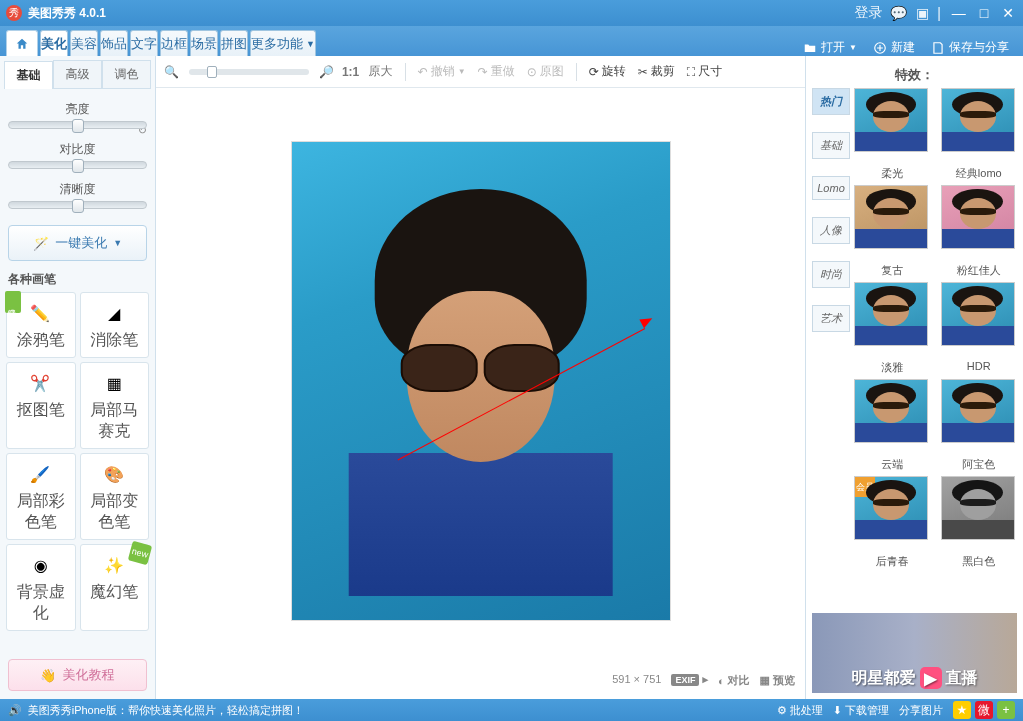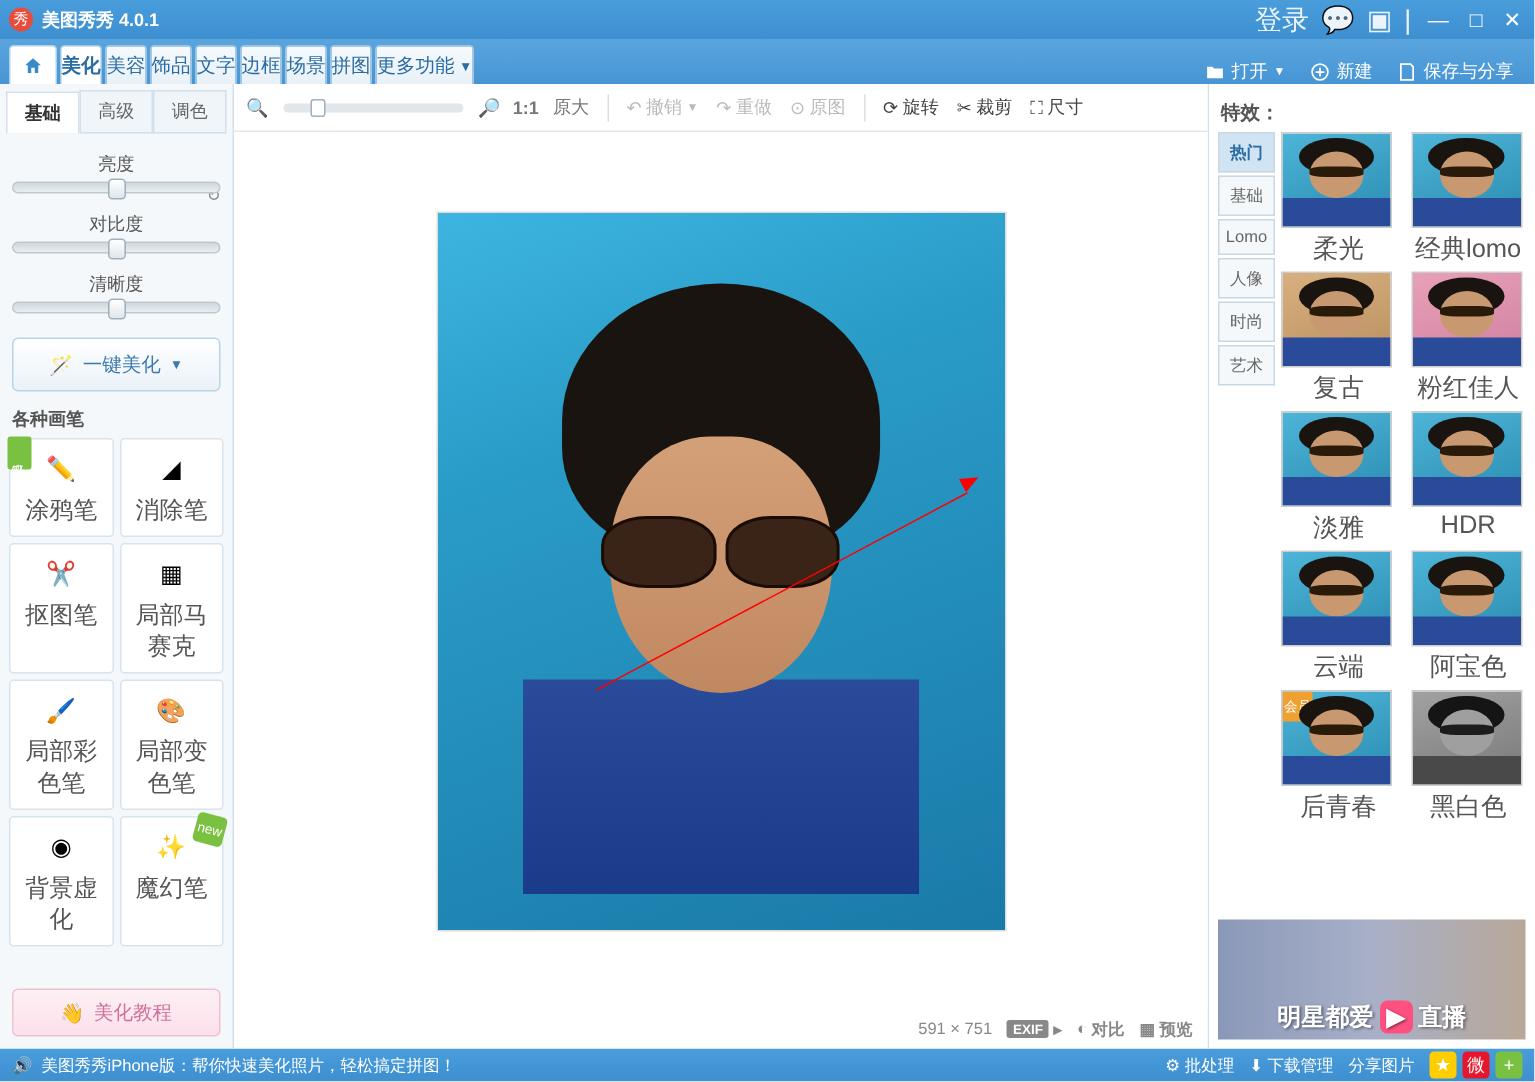--- a/index.html
+++ b/index.html
@@ -10,7 +10,7 @@
 .titlebar .logo { width: 16px; height: 16px; background: #e74c3c; border-radius: 50%; margin-right: 6px; display:flex;align-items:center;justify-content:center;font-size:10px;color:#fff;}
 .titlebar .title { flex: 1; font-weight: bold; }
 .titlebar .right-controls { display: flex; align-items: center; gap: 8px; }
-.titlebar .ctrl-btn { cursor: pointer; font-size: 18px; opacity: 0.9; }
+.titlebar .ctrl-btn { cursor: pointer; font-size: 14px; opacity: 0.9; }
 .titlebar .win-btn { cursor: pointer; font-size: 14px; padding: 0 3px; }
 
 

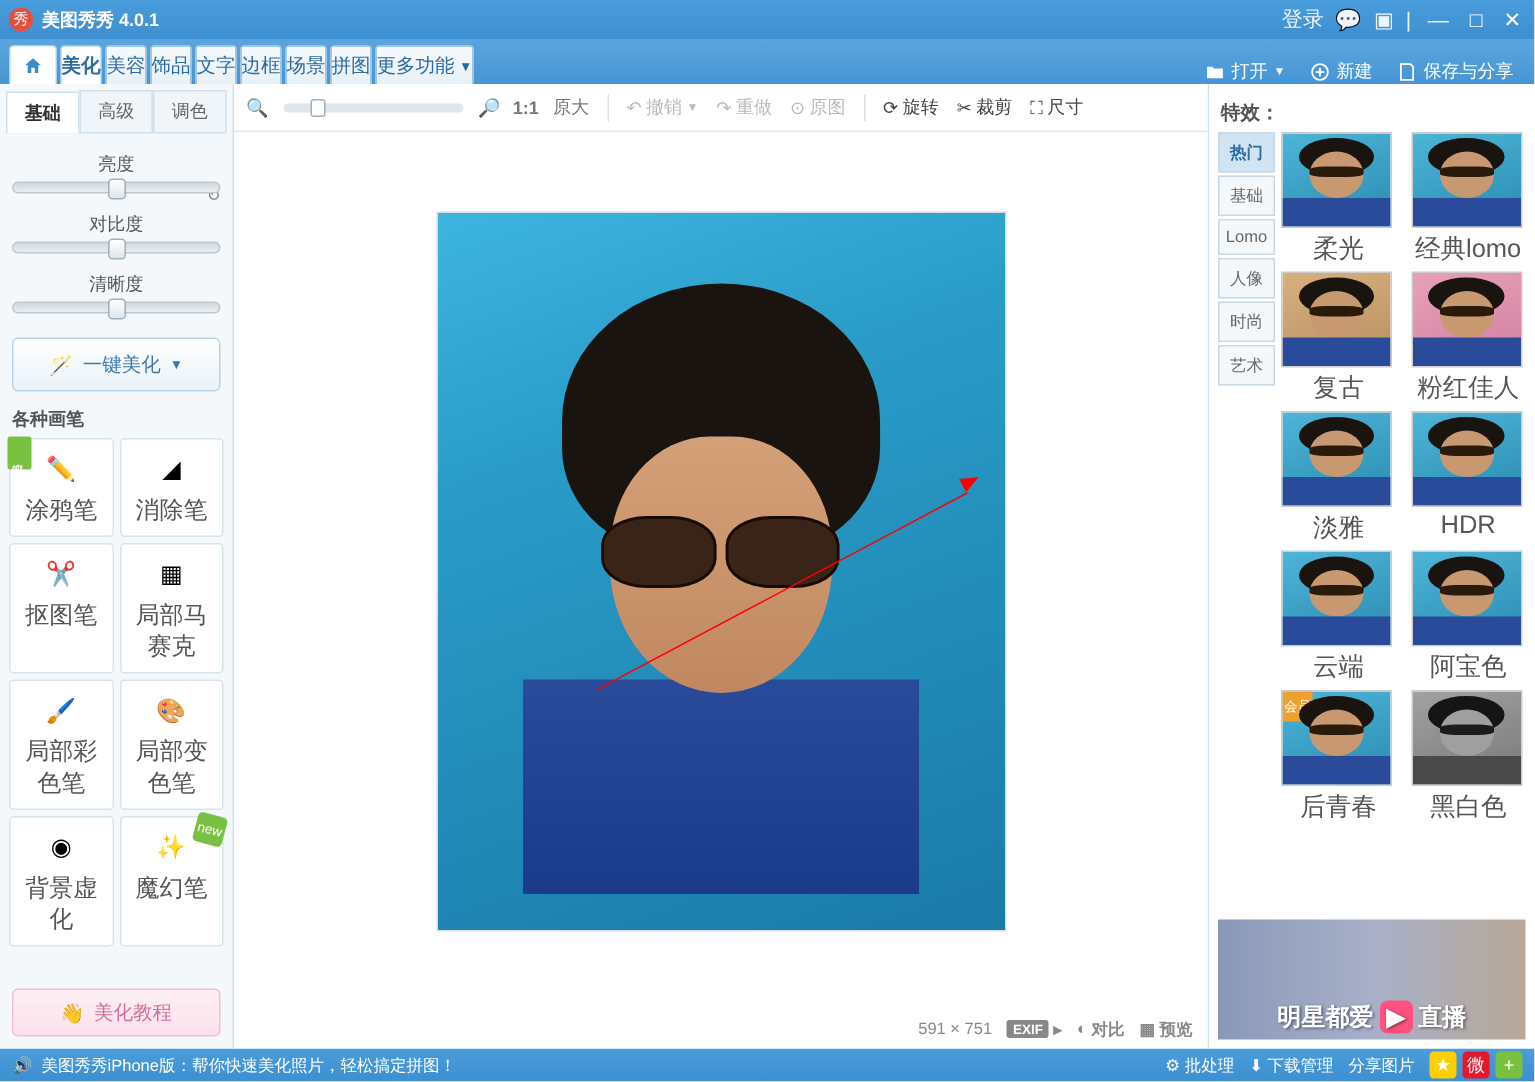--- a/index.html
+++ b/index.html
@@ -74,7 +74,7 @@
 
 
 .right-panel { width: 218px; background: #fff; border-left: 1px solid #d0e0ec; display: flex; flex-direction: column; padding: 6px;}
-.effects-title { font-size: 13px; color: #555; font-weight:bold; padding:4px 2px;}
+.effects-title { font-size: 13px; color: #555; font-weight:bold; padding:4px 2px;text-align:center;}
 .effects-body { flex:1; display:flex; gap:4px; overflow:hidden;}
 .effect-cats { display:flex; flex-direction:column; gap:2px;}
 .effect-cat { width: 38px; padding: 5px 2px; font-size: 11px; text-align: center; border: 1px solid #c8d8e4; background:#f4f8fb; cursor:pointer; color:#666;}

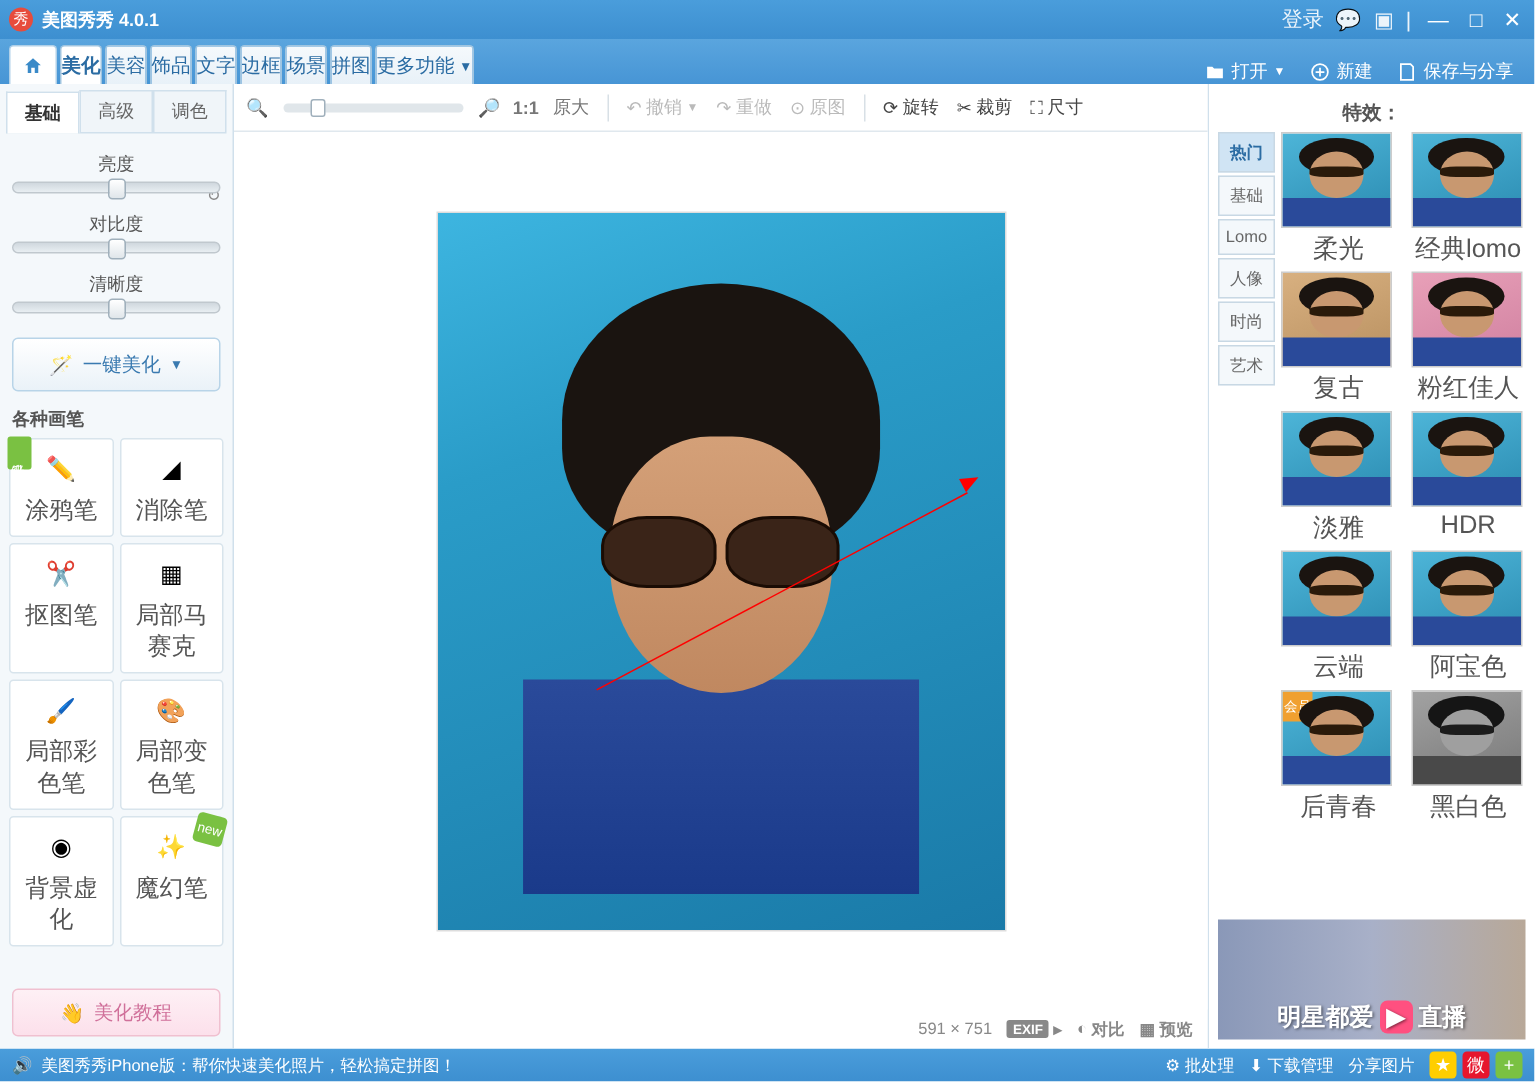--- a/index.html
+++ b/index.html
@@ -76,7 +76,7 @@
 .right-panel { width: 218px; background: #fff; border-left: 1px solid #d0e0ec; display: flex; flex-direction: column; padding: 6px;}
 .effects-title { font-size: 13px; color: #555; font-weight:bold; padding:4px 2px;text-align:center;}
 .effects-body { flex:1; display:flex; gap:4px; overflow:hidden;}
-.effect-cats { display:flex; flex-direction:column; gap:2px;}
+.effect-cats { display:flex; flex-direction:column; gap:17px;font-style:italic;}
 .effect-cat { width: 38px; padding: 5px 2px; font-size: 11px; text-align: center; border: 1px solid #c8d8e4; background:#f4f8fb; cursor:pointer; color:#666;}
 .effect-cat.active { background:#d0e4f4; color:#2b6ca3; font-weight:bold;}
 .effect-grid { flex:1; display:grid; grid-template-columns:1fr 1fr; gap:4px 10px; align-content:start; overflow-y:auto;}

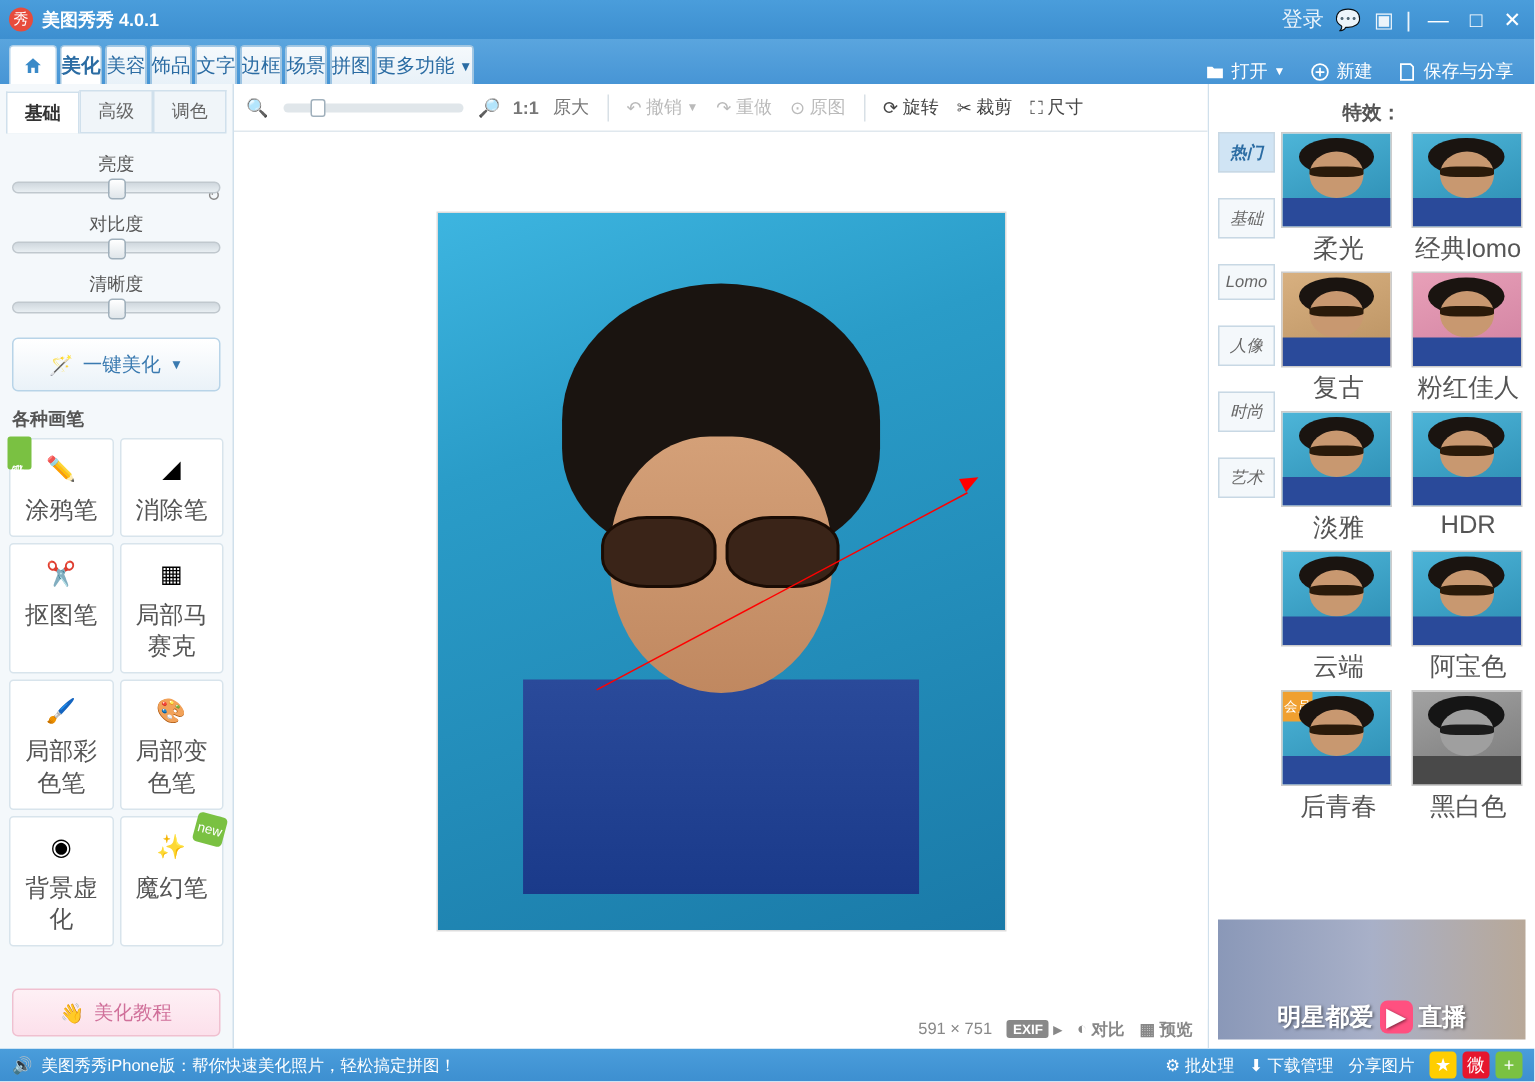--- a/index.html
+++ b/index.html
@@ -90,7 +90,7 @@
 .effect-thumb .mini-glass { position:absolute; top:35%; left:25%; width:50%; height:12%; background:#2a1a0a; border-radius:30%;}
 .effect-thumb .mini-body { position:absolute; bottom:0; left:0; width:100%; height:30%; background:#2a4a9a;}
 .vip-badge { position:absolute; top:0; left:0; width:20px; height:20px; background:#f0a030; color:#fff; font-size:9px; display:flex;align-items:center;justify-content:center; border-radius:0 0 8px 0;}
-.effect-label { font-size:17px; color:#555; margin-top:2px;}
+.effect-label { font-size:11px; color:#555; margin-top:14px;}
 
 .promo-banner { height: 80px; background: linear-gradient(90deg,#8a98b8,#a8b0c8,#b8a898); margin-top:24px; position:relative; overflow:hidden; display:flex;align-items:flex-end;justify-content:center;}
 .promo-text { color:#fff; font-size:16px; font-weight:bold; text-shadow:1px 1px 2px rgba(0,0,0,0.5); padding:4px; display:flex;align-items:center;gap:4px;}

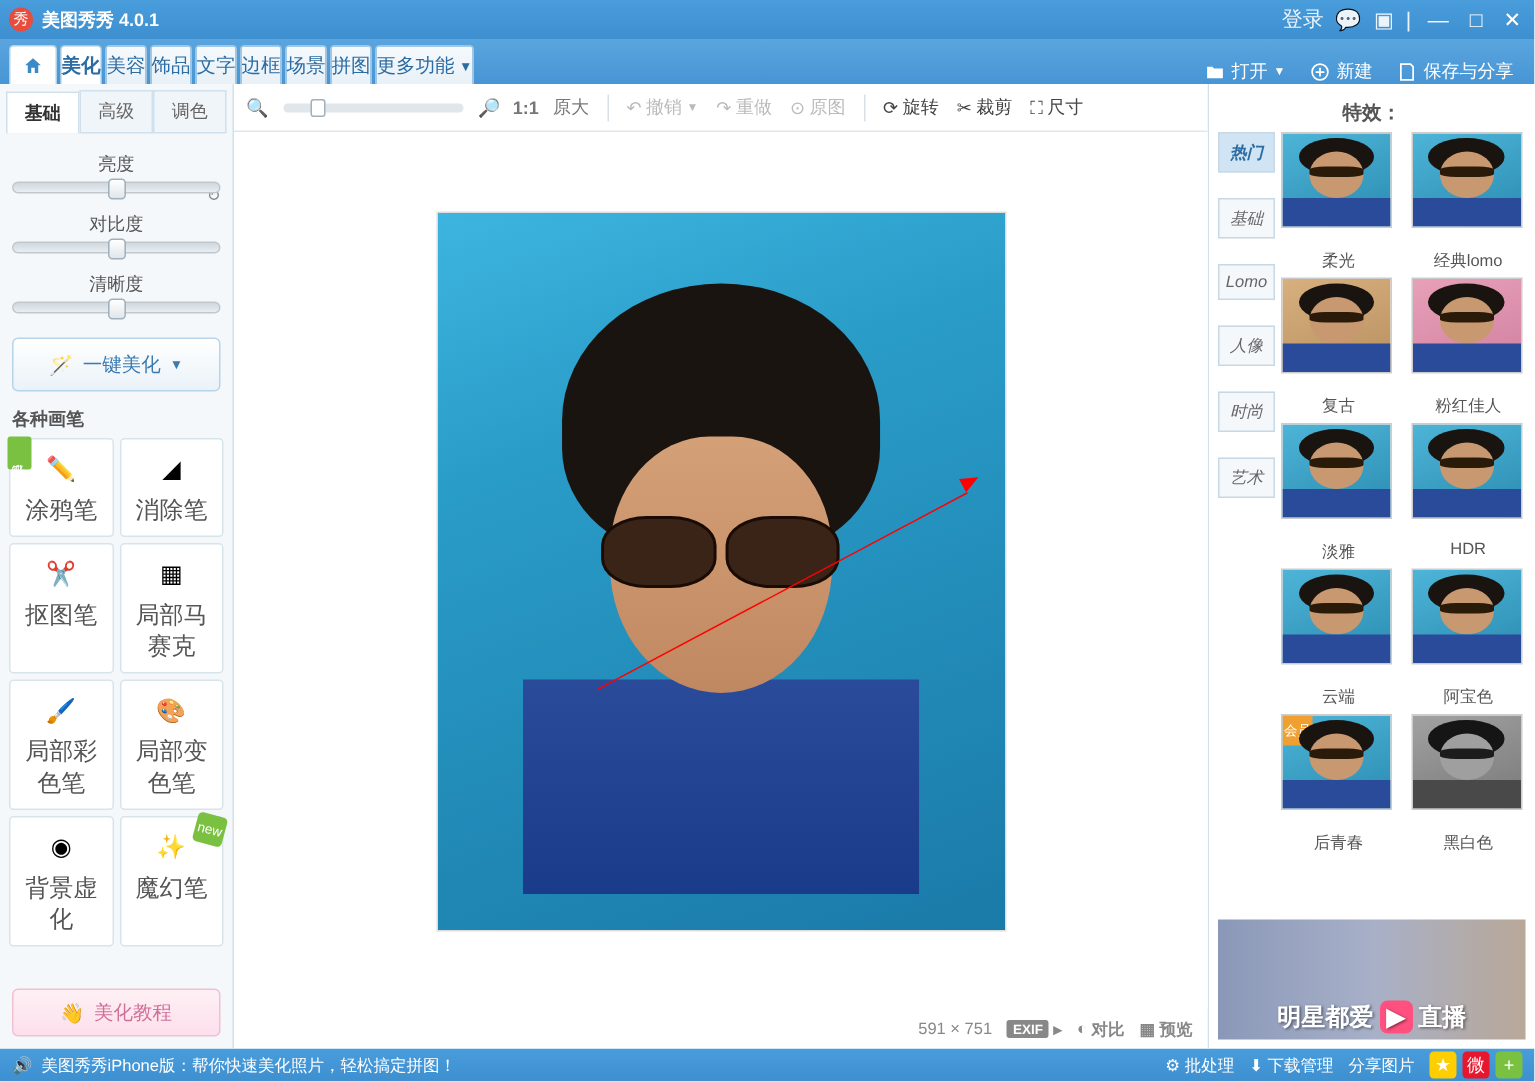--- a/index.html
+++ b/index.html
@@ -68,7 +68,7 @@
 .arrow-line { position:absolute; right:160px; top:240px; width:280px; height:1px; background:red; transform:rotate(-28deg); transform-origin:right center;}
 .arrow-head { position:absolute; right:152px; top:228px; width:0; height:0; border-left:12px solid red; border-top:5px solid transparent; border-bottom:5px solid transparent; transform:rotate(-28deg);}
 
-.canvas-status { height: 26px; display: flex; align-items: center; justify-content: flex-end; padding: 0 10px; font-size: 11px; color: #888; gap: 10px;}
+.canvas-status { height: 26px; display: flex; align-items: flex-start; justify-content: flex-end; padding: 0 10px; font-size: 11px; color: #888; gap: 10px;}
 .status-item { display:flex; align-items:center; gap:3px; cursor:pointer;font-weight:bold;}
 .exif-badge { background:#888; color:#fff; padding:1px 4px; font-size:9px; border-radius:2px;}
 

